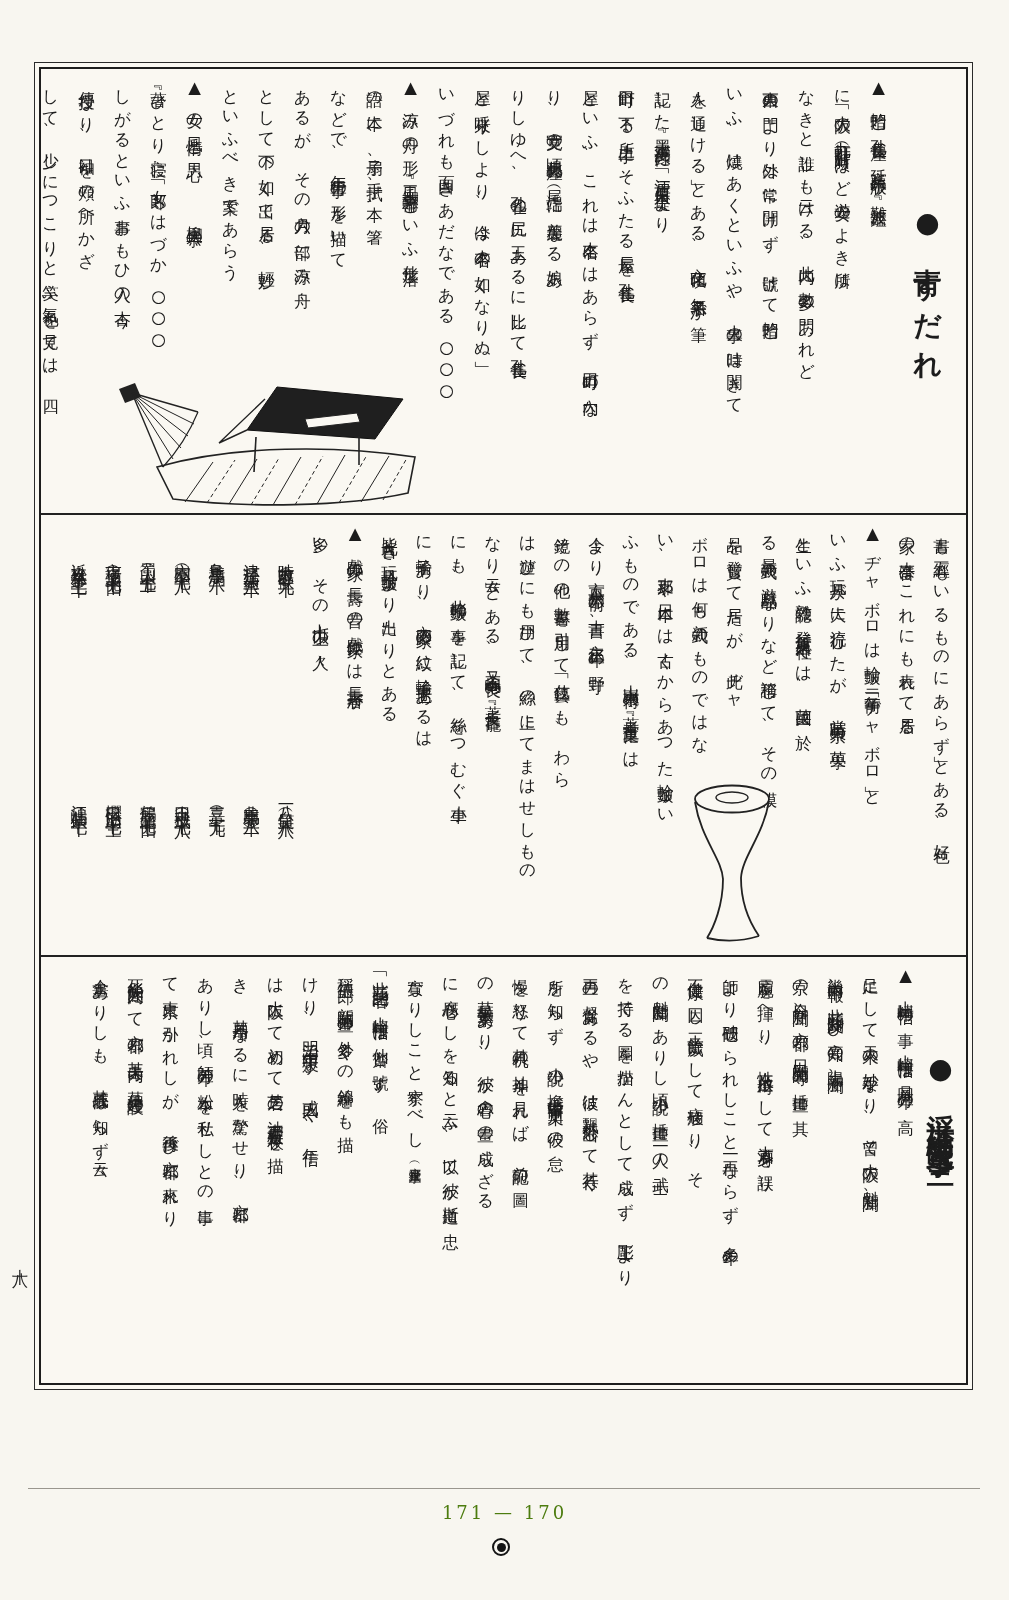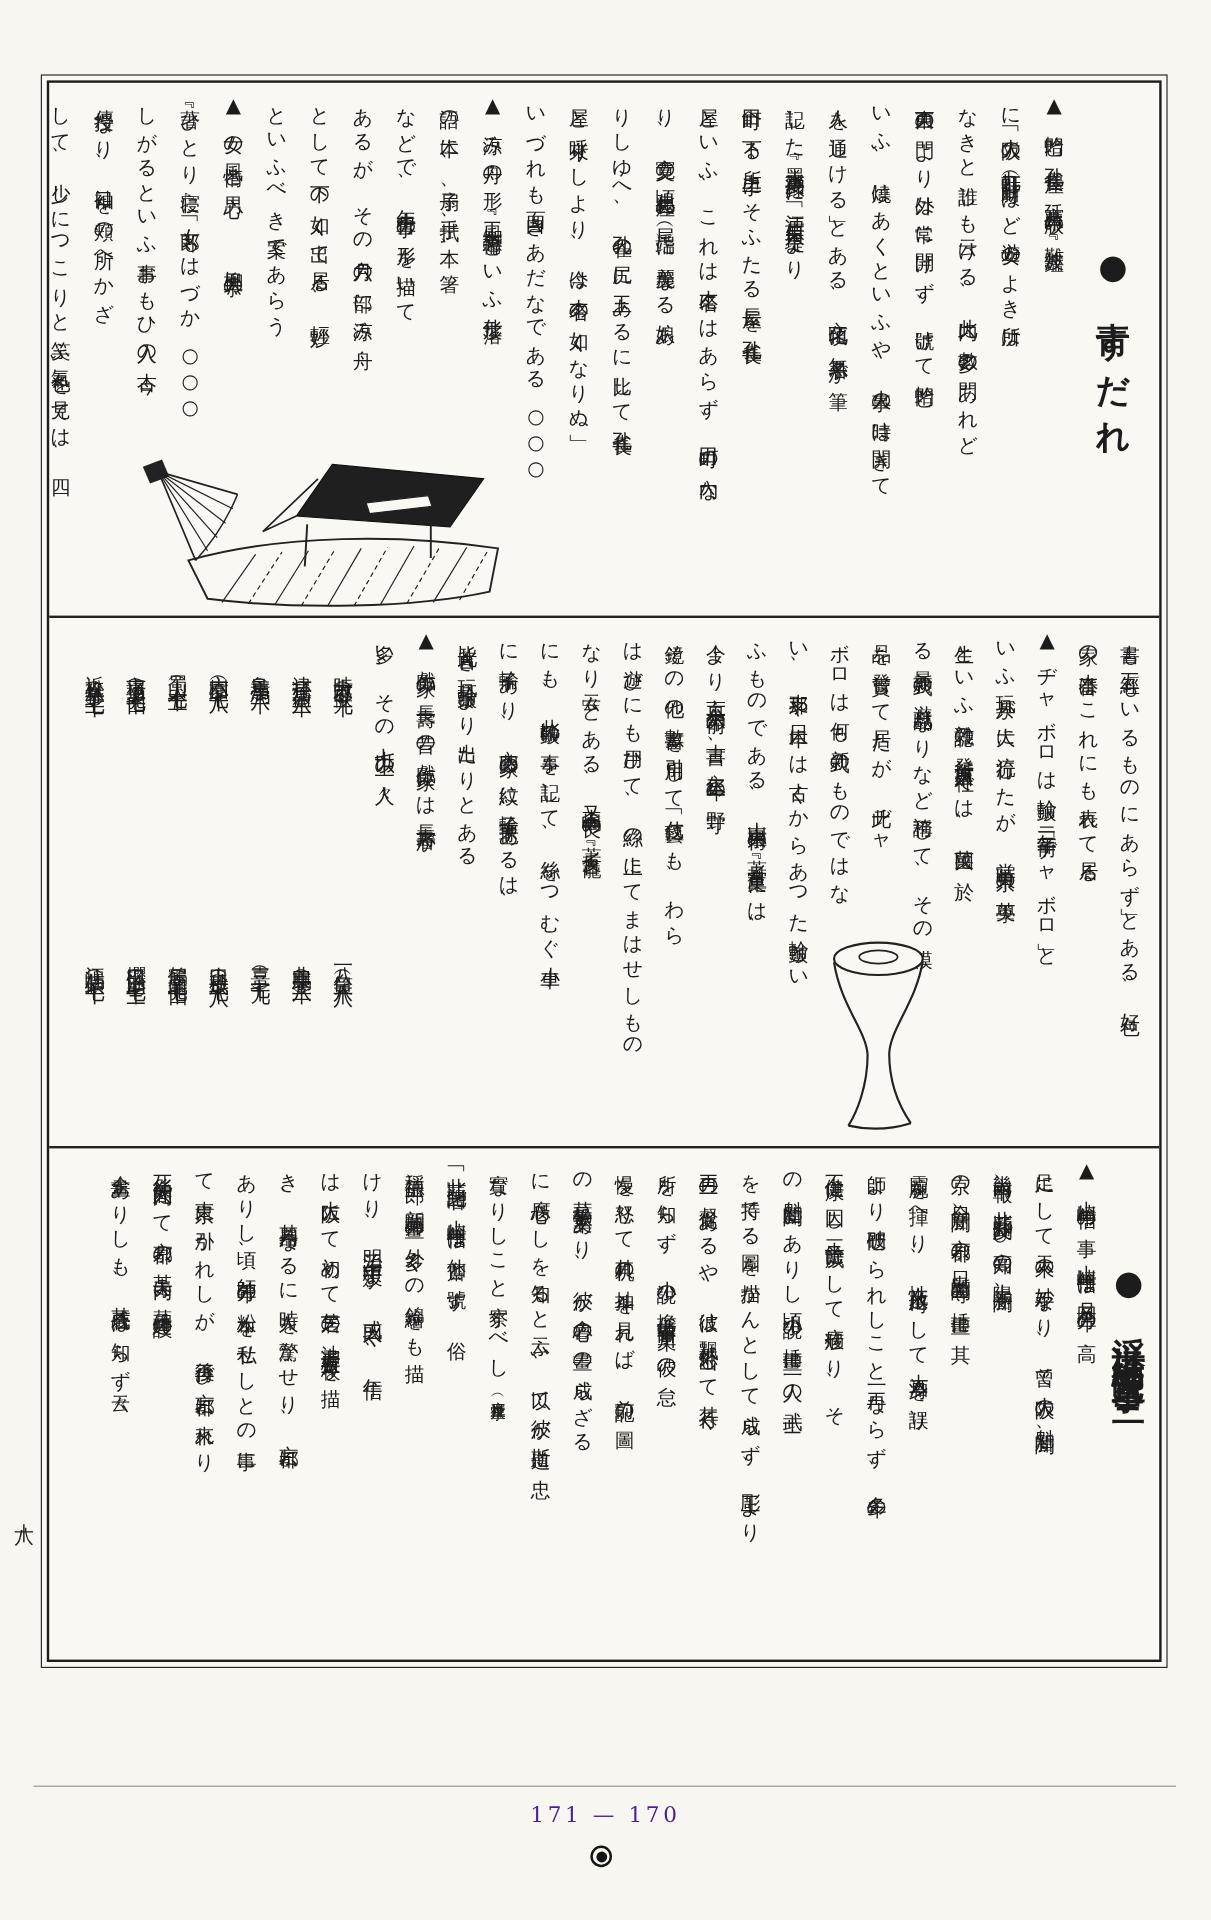--- a/index.html
+++ b/index.html
@@ -50,7 +50,7 @@
   }
   .page-numbers{
     position:absolute;left:0;top:1502px;width:100%;
-    text-align:center;font-size:18px;letter-spacing:3px;color:#4c1d95;
+    text-align:center;font-size:18px;letter-spacing:3px;color:#4d7c0f;
   }
   .bullseye{
     position:absolute;left:492px;top:1538px;width:18px;height:18px;

